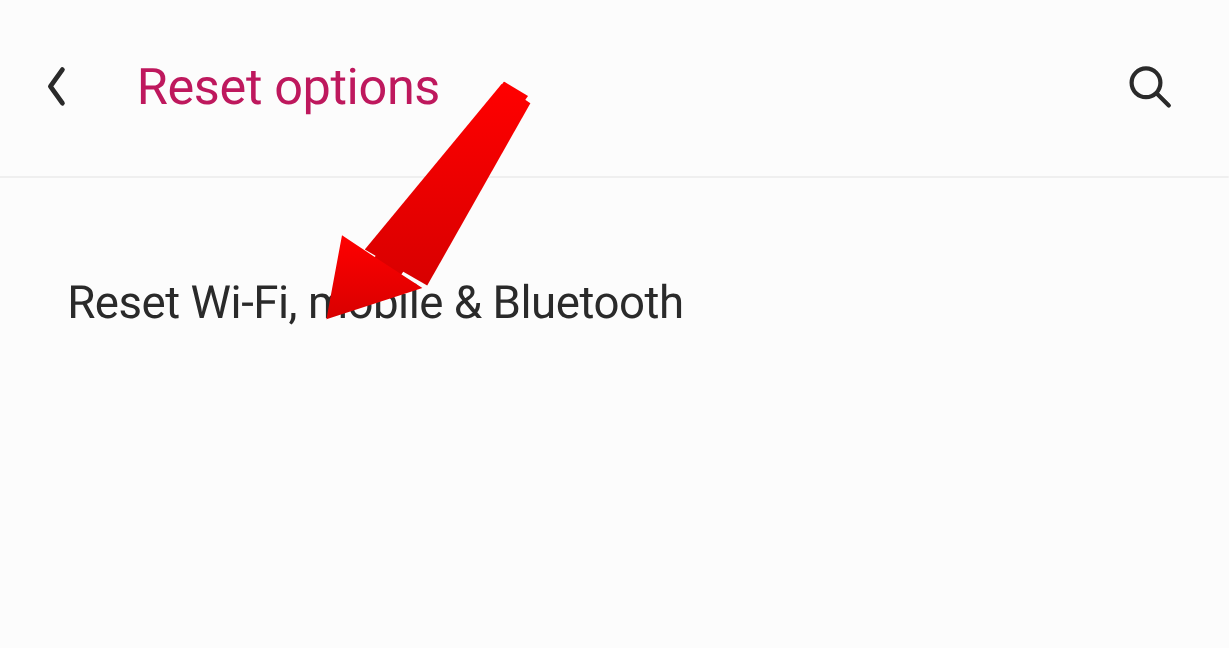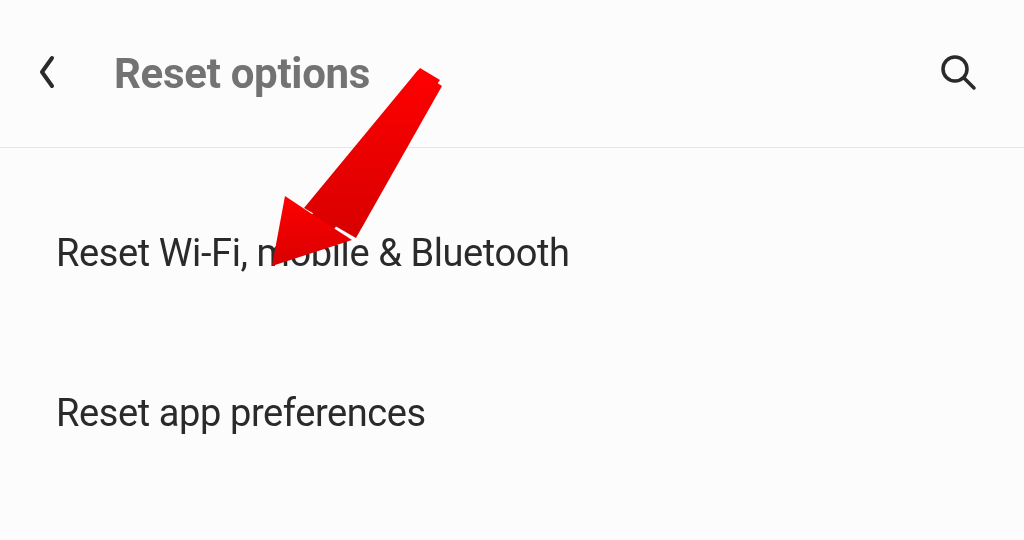--- a/index.html
+++ b/index.html
@@ -36,10 +36,10 @@
     }
     .page-title {
       font-size: 42px;
-      font-weight: 700;
+      font-weight: 400;
       margin-left: 38px;
       letter-spacing: -0.3px;
-      color: #737373;
+      color: #be185d;
     }
     .header-spacer {
       flex: 1;

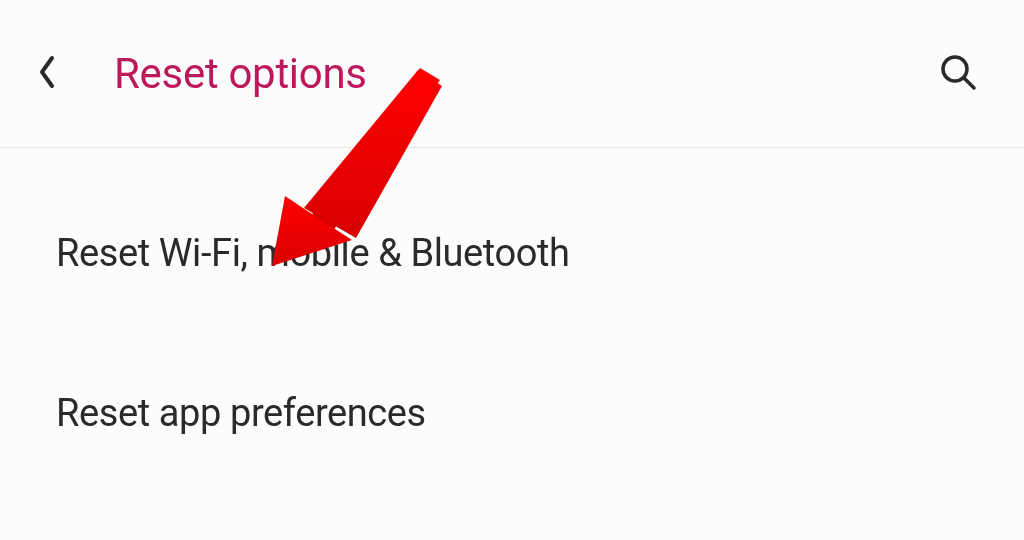--- a/index.html
+++ b/index.html
@@ -112,9 +112,6 @@
   <div class="option-item first">
     <span class="option-label">Reset Wi-Fi, mobile &amp; Bluetooth</span>
   </div>
-  <div class="option-item second">
-    <span class="option-label">Reset app preferences</span>
-  </div>
 </div>
 
 <svg class="annotation-arrow" viewBox="0 0 220 210">

